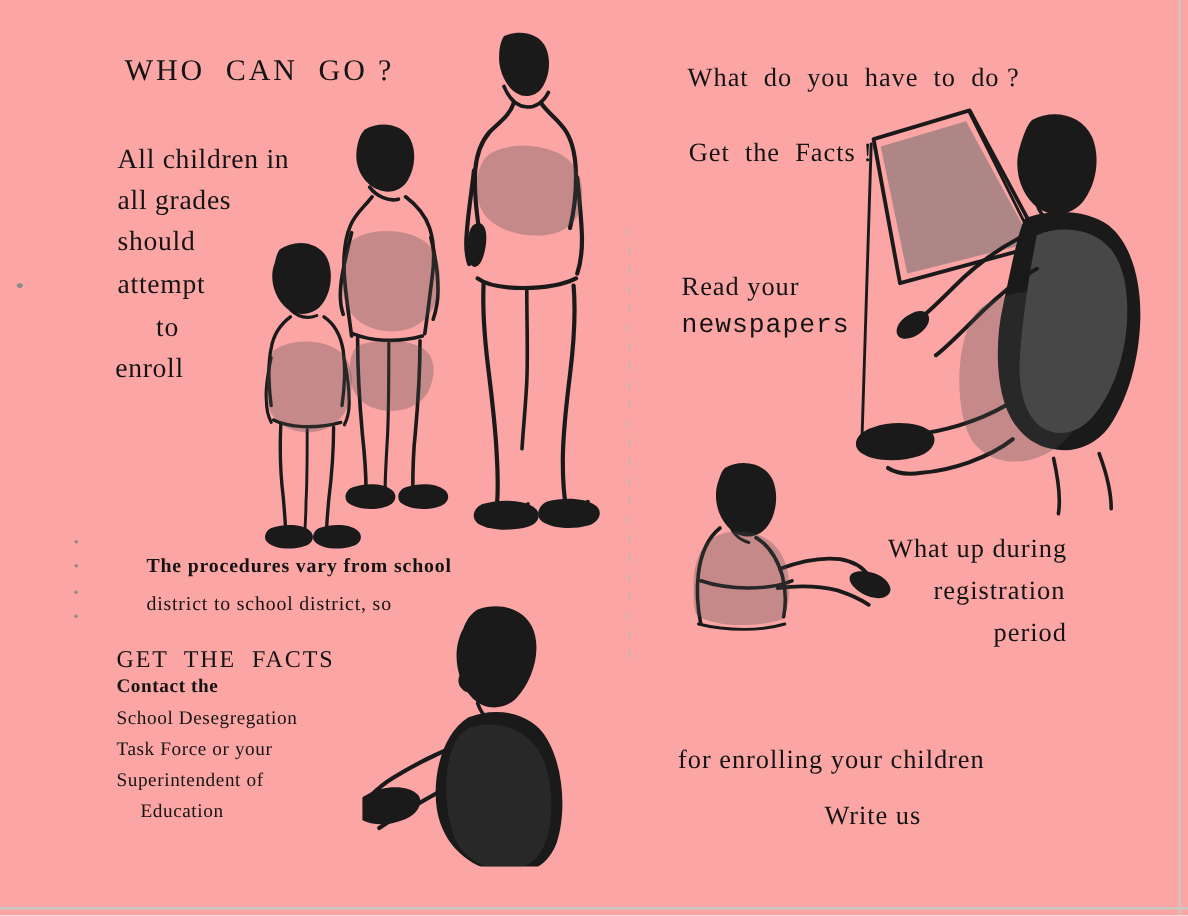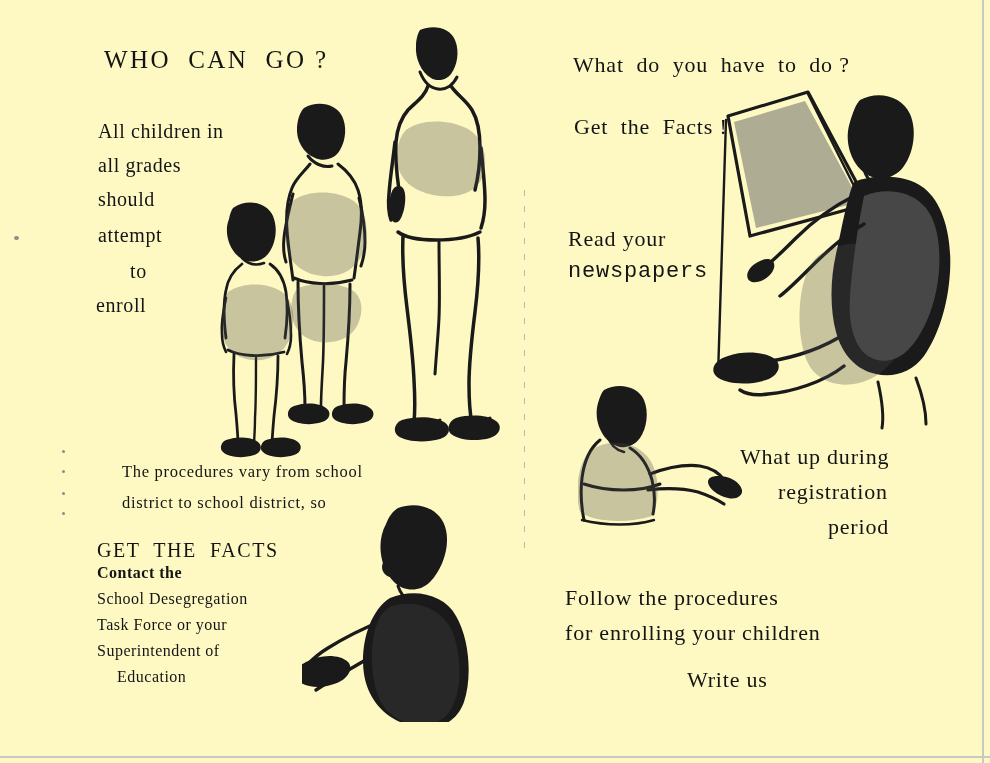--- a/index.html
+++ b/index.html
@@ -14,7 +14,7 @@
     position: relative;
     width: 990px;
     height: 763px;
-    background: #fef9c3;
+    background: #fca5a5;
     overflow: hidden;
   }
   .edge-line {

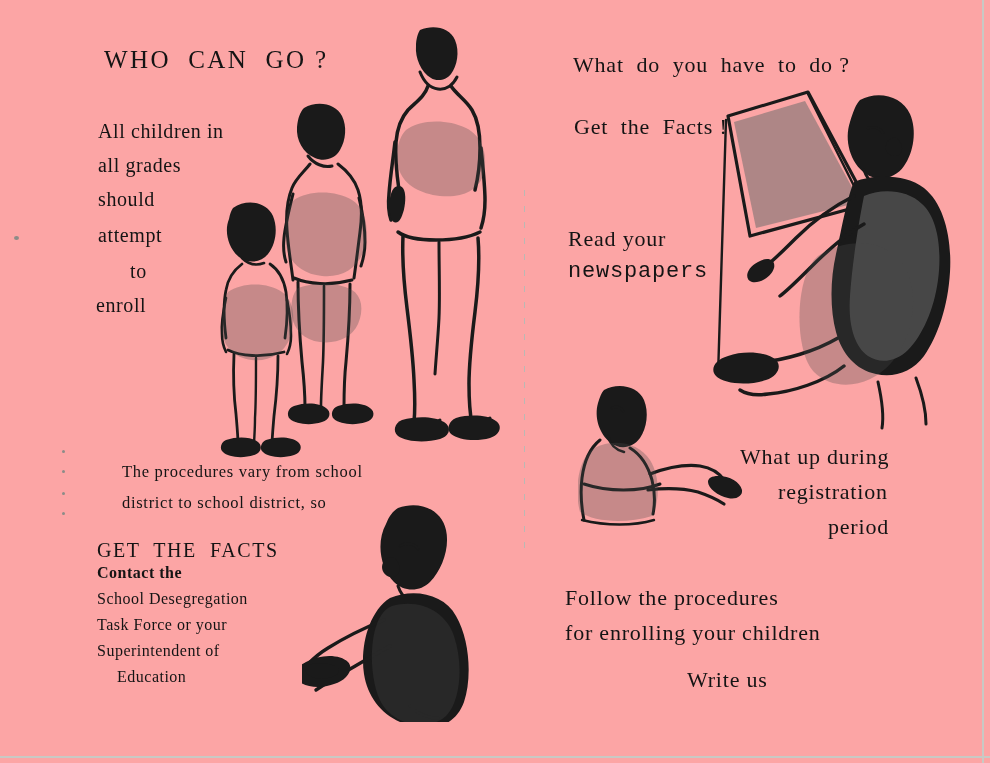--- a/index.html
+++ b/index.html
@@ -63,7 +63,7 @@
     letter-spacing: 2.4px;
   }
   .body-lg {
-    font-size: 20px;
+    font-size: 23px;
     letter-spacing: 0.6px;
   }
   .body-md {

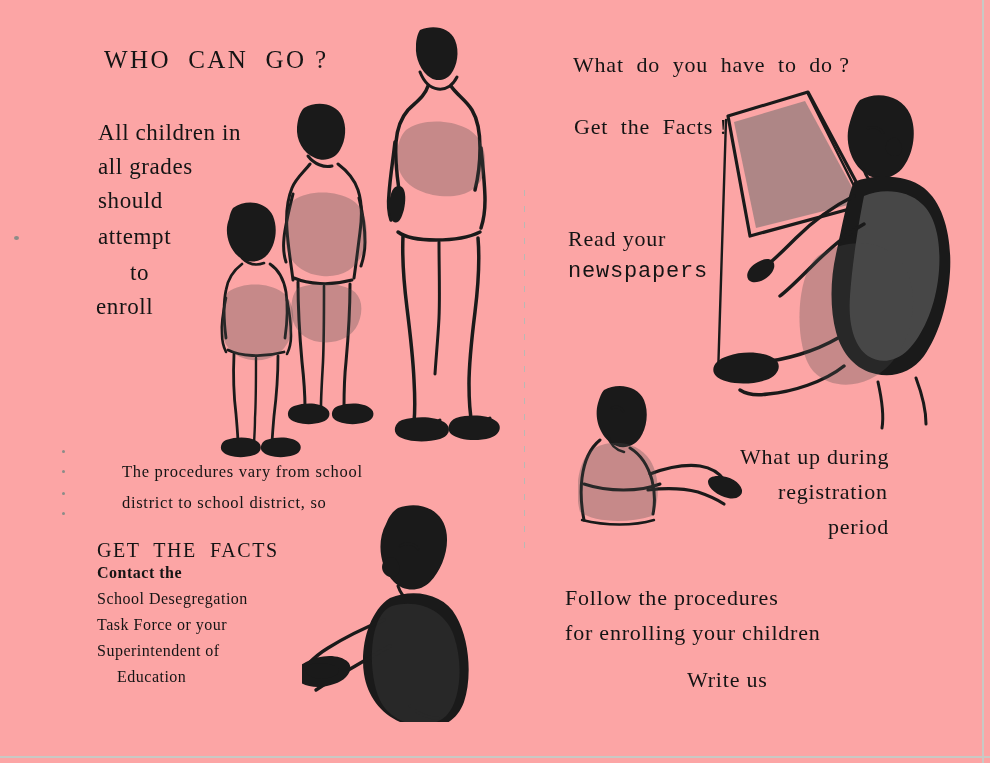--- a/index.html
+++ b/index.html
@@ -134,7 +134,7 @@
   <div class="txt body-lg" style="left:130px; top:258px;">to</div>
   <div class="txt body-lg" style="left:96px; top:292px;">enroll</div>
 
-  <div class="txt body-sm" style="left:122px; top:461px;">The procedures vary from school</div>
+  <div class="txt body-sm" style="left:122px; top:461px;font-weight:bold;">The procedures vary from school</div>
   <div class="txt body-sm" style="left:122px; top:492px;">district to school district, so</div>
 
   <div class="txt caps-sm" style="left:97px; top:537px;">GET  THE  FACTS</div>

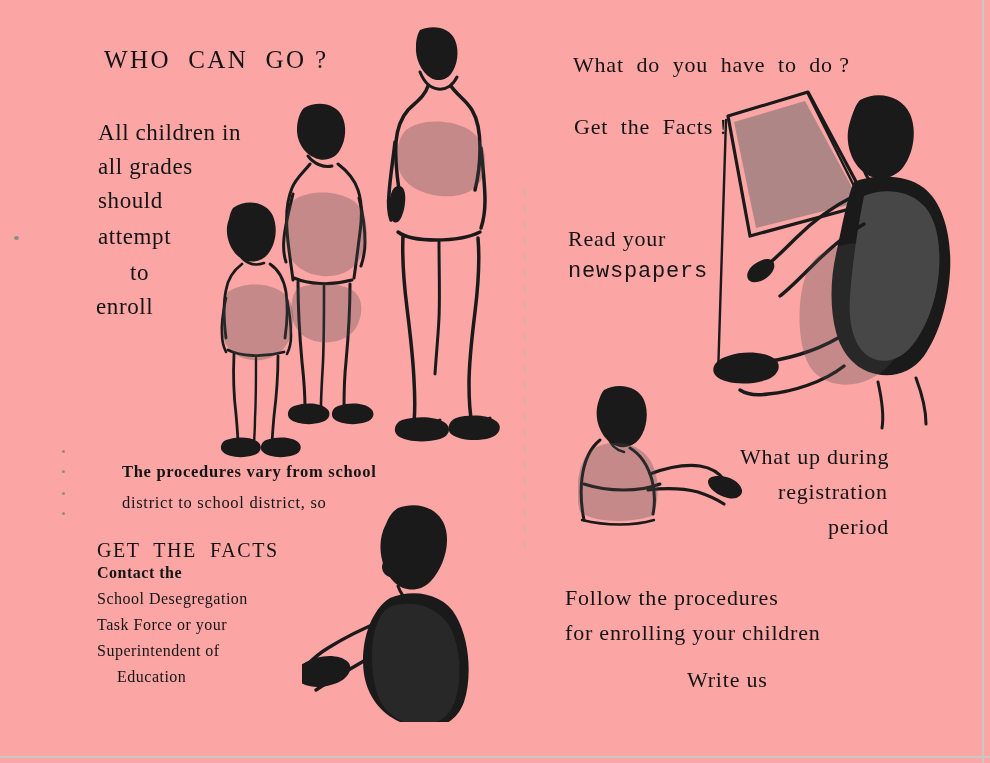--- a/index.html
+++ b/index.html
@@ -154,7 +154,6 @@
   <div class="txt body-md" style="left:778px; top:477px;">registration</div>
   <div class="txt body-md" style="left:780px; top:512px;margin-left:48px;">period</div>
 
-  <div class="txt body-md" style="left:565px; top:583px;">Follow the procedures</div>
   <div class="txt body-md" style="left:565px; top:618px;">for enrolling your children</div>
 
   <div class="txt body-md" style="left:687px; top:665px;">Write us</div>

